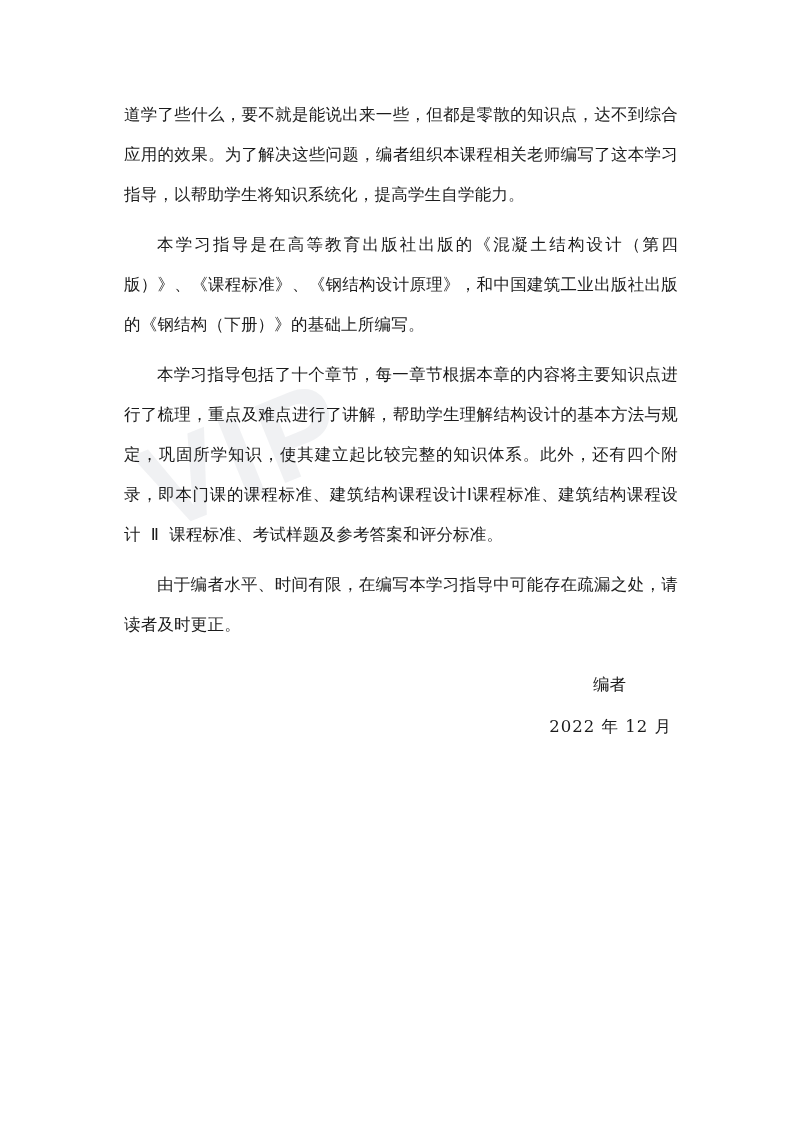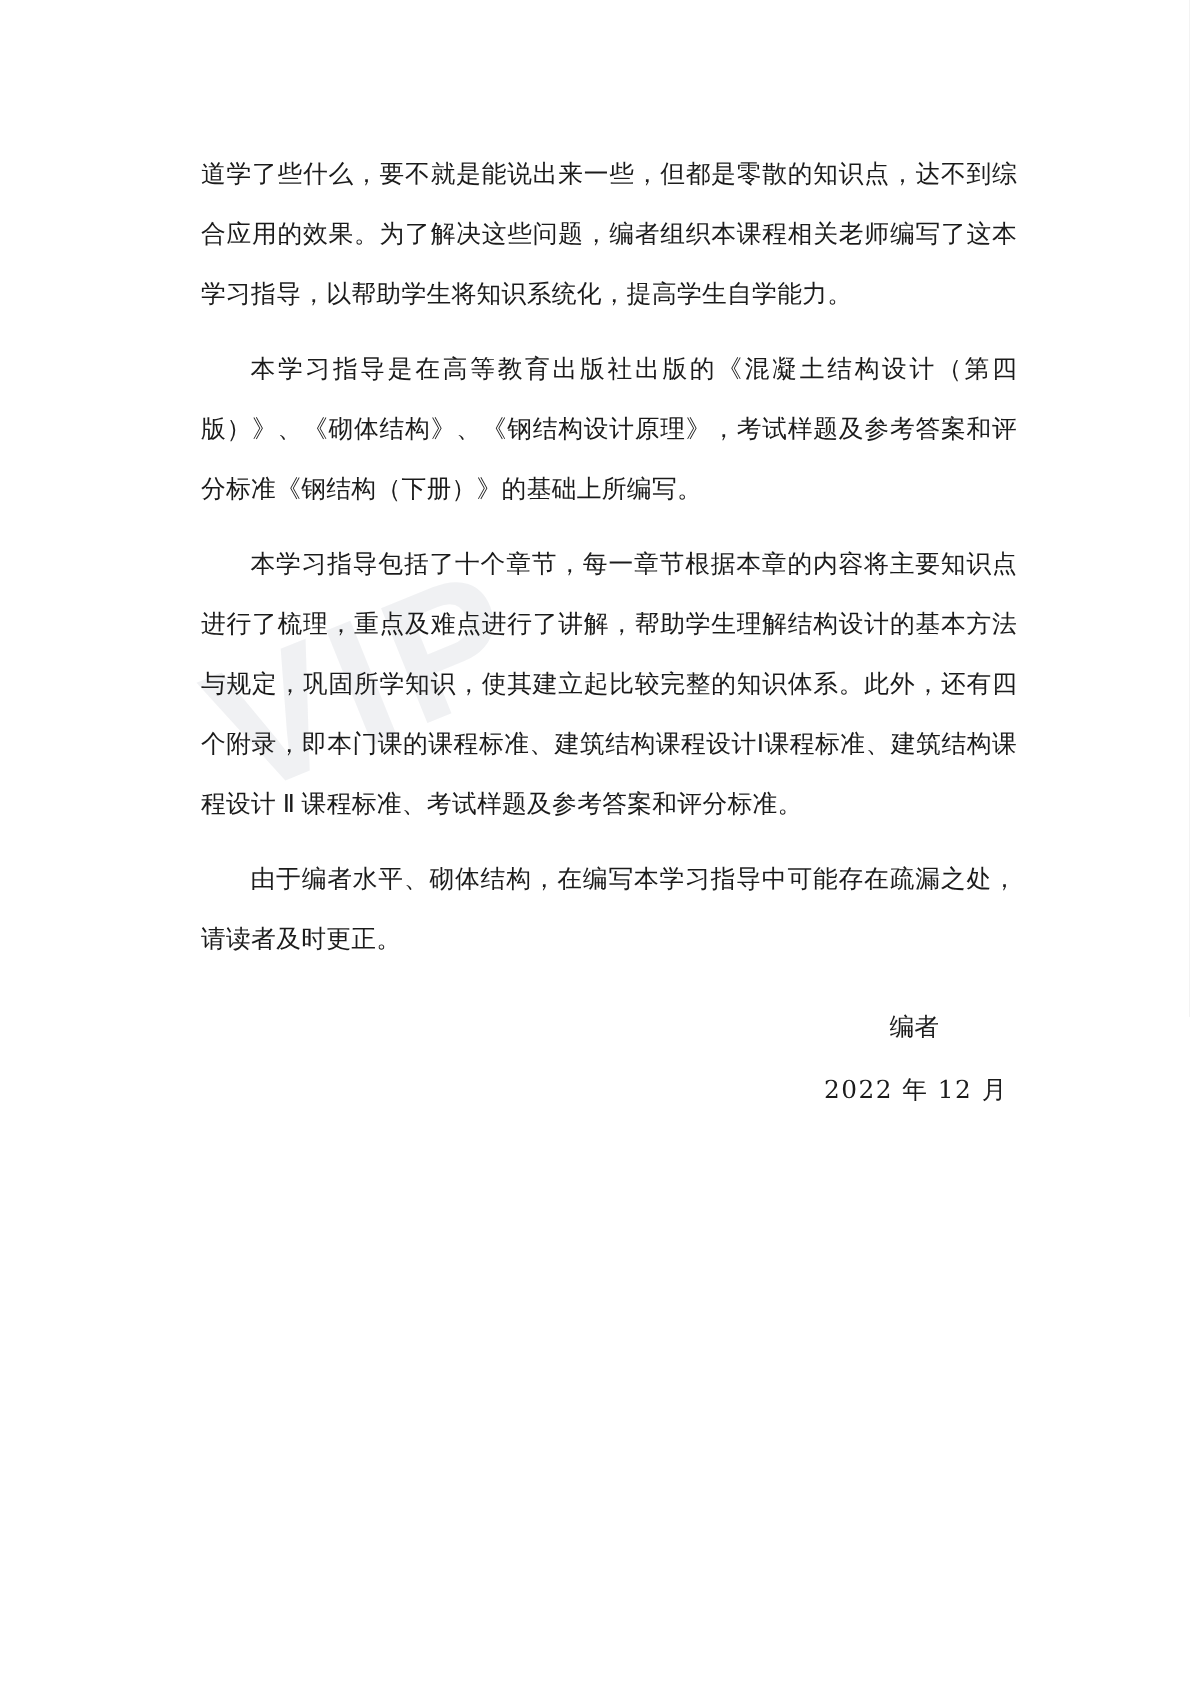--- a/index.html
+++ b/index.html
@@ -44,8 +44,8 @@
     z-index: 2;
   }
   p.para {
-    margin: 0 0 4px 16px;
-    font-family: Liberation Serif, serif;
+    margin: 0 0 4px 6px;
+    font-family: Liberation Mono, monospace;
     font-size: 16.5px;
     line-height: 40px;
     color: #1b1b1b;

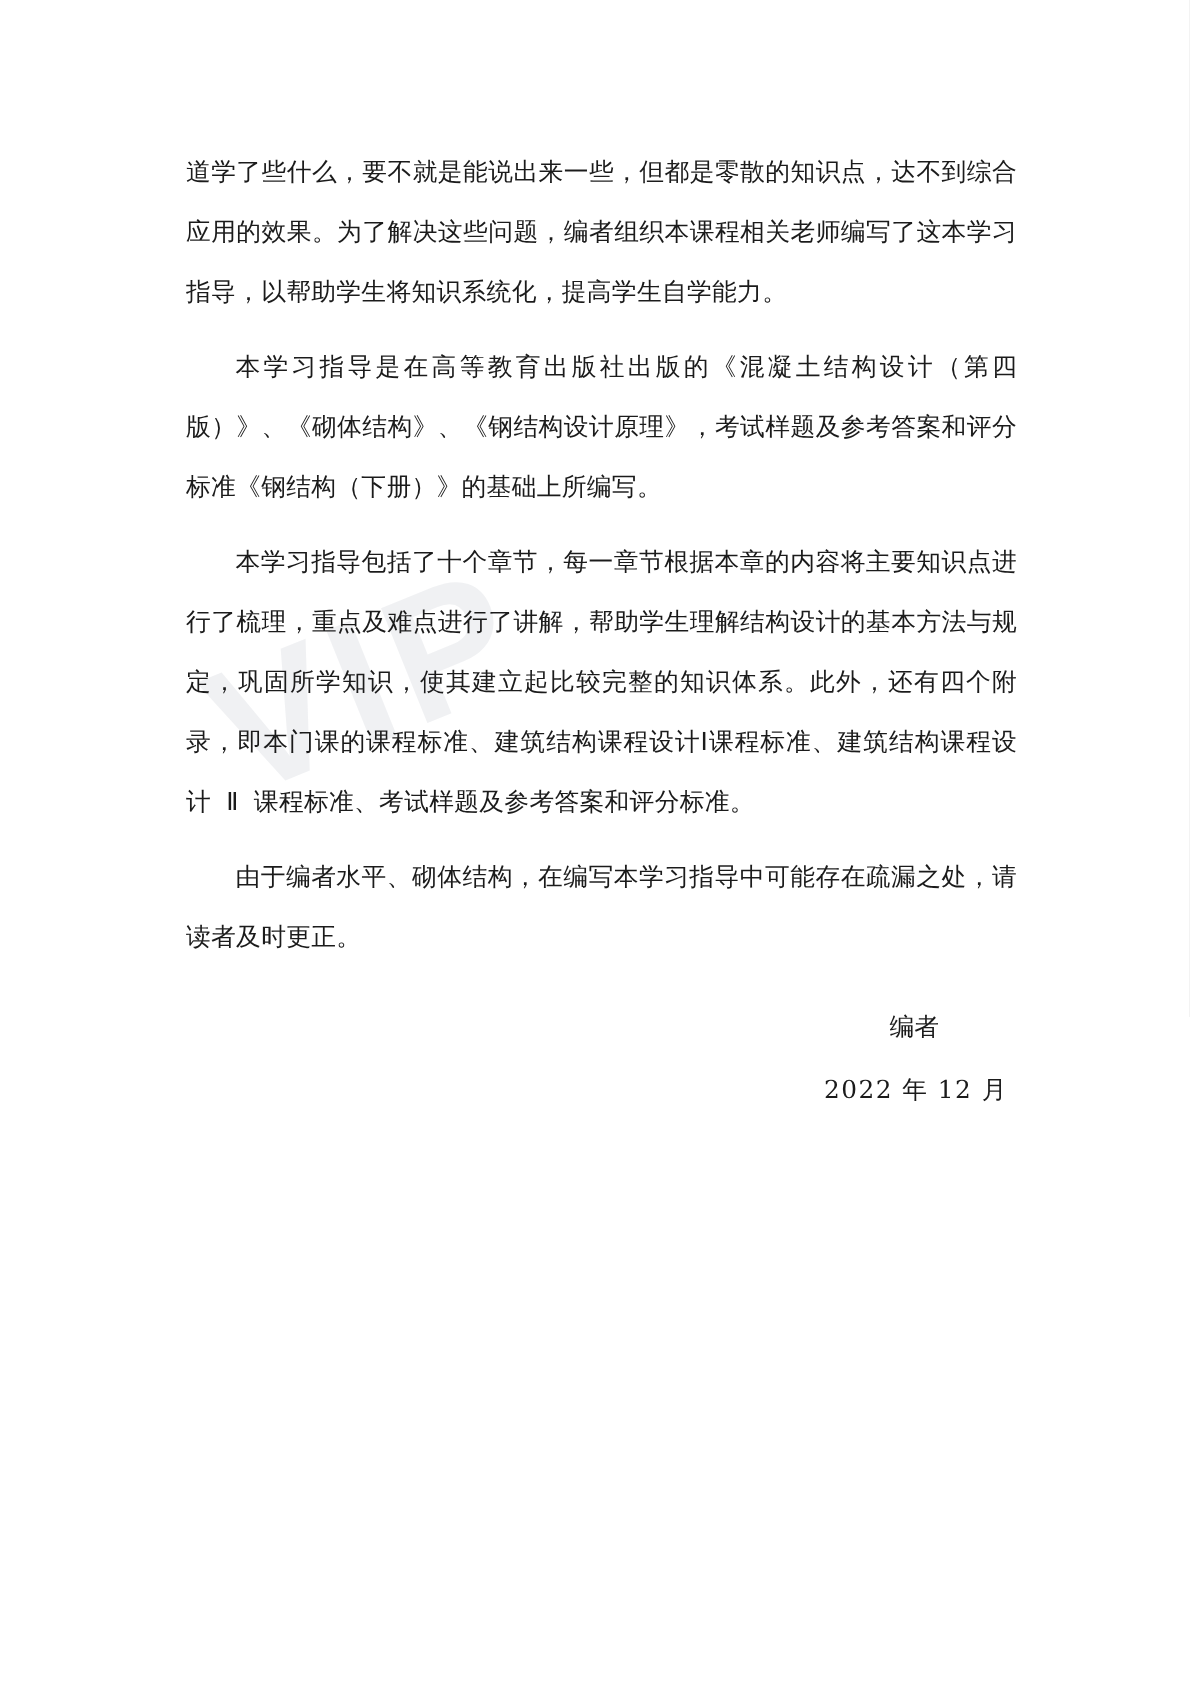--- a/index.html
+++ b/index.html
@@ -91,7 +91,7 @@
 
     <div class="spacer-sm"></div>
 
-    <p class="para indent">本学习指导是在高等教育出版社出版的《混凝土结构设计（第四版）》、《砌体结构》、《钢结构设计原理》，考试样题及参考答案和评分标准《钢结构（下册）》的基础上所编写。</p>
+    <p class="para indent">本学习指导是在高等教育出版社出版的《混凝土结构设计（第四版）》、《课程标准》、《钢结构设计原理》，和中国建筑工业出版社出版的《钢结构（下册）》的基础上所编写。</p>
 
     <div class="spacer-sm"></div>
 

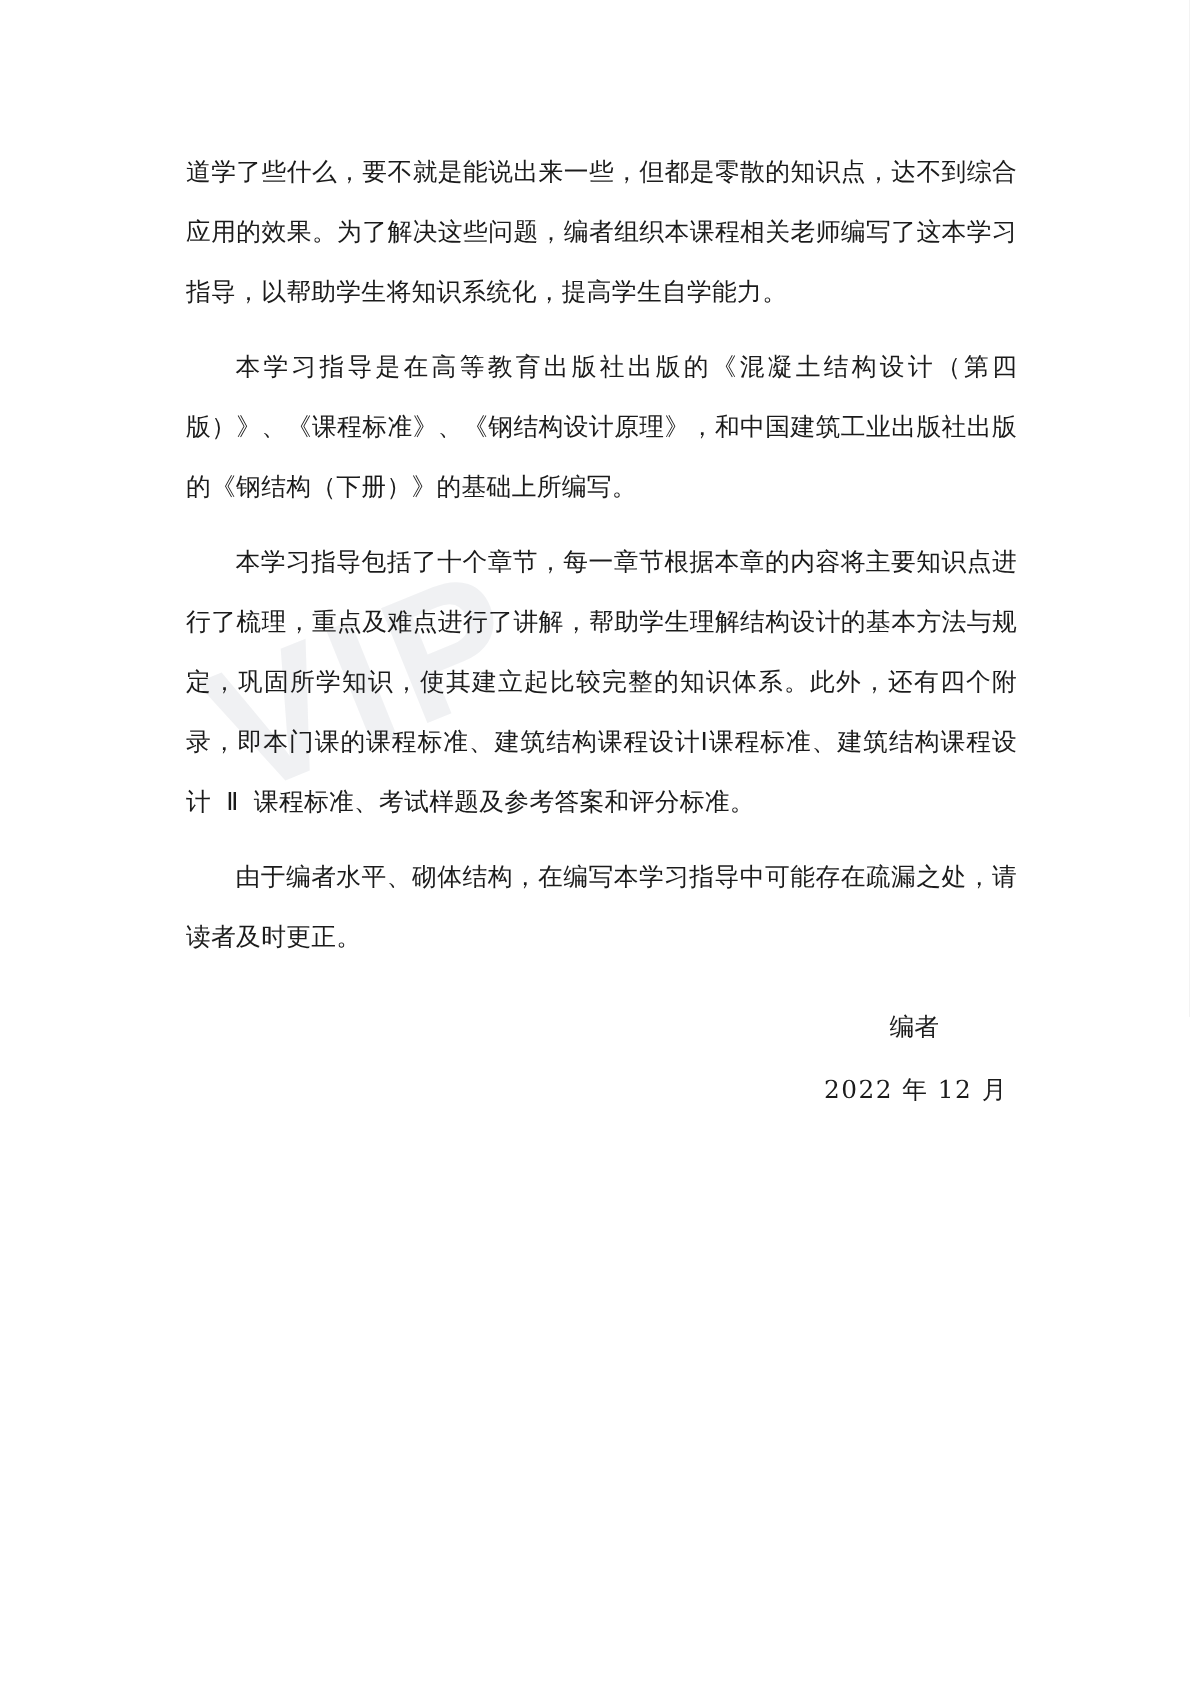--- a/index.html
+++ b/index.html
@@ -99,7 +99,7 @@
 
     <div class="spacer-sm"></div>
 
-    <p class="para indent">由于编者水平、砌体结构，在编写本学习指导中可能存在疏漏之处，请读者及时更正。</p>
+    <p class="para indent">由于编者水平、时间有限，在编写本学习指导中可能存在疏漏之处，请读者及时更正。</p>
 
     <div class="signature">编者</div>
     <div class="signature-date">2022 年 12 月</div>

